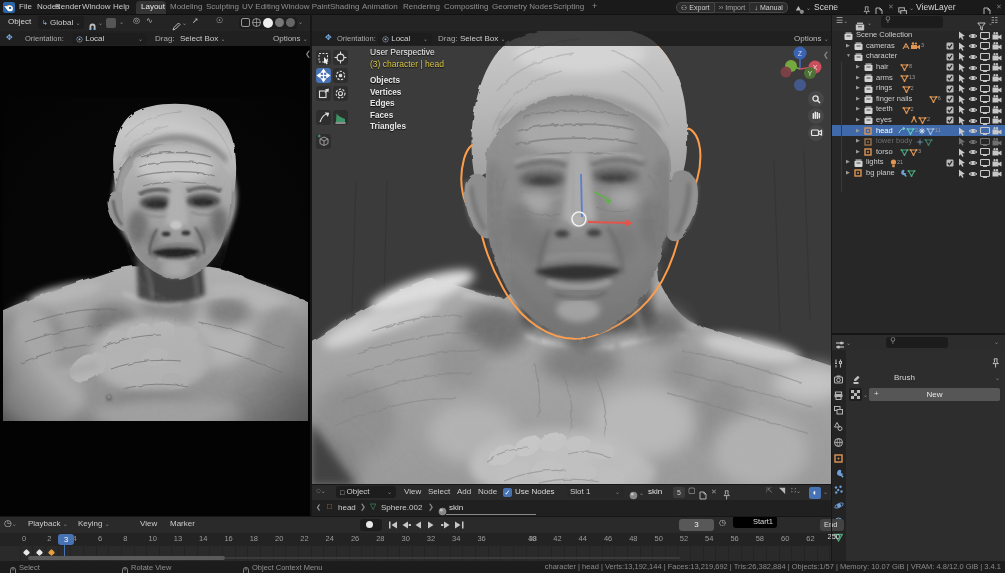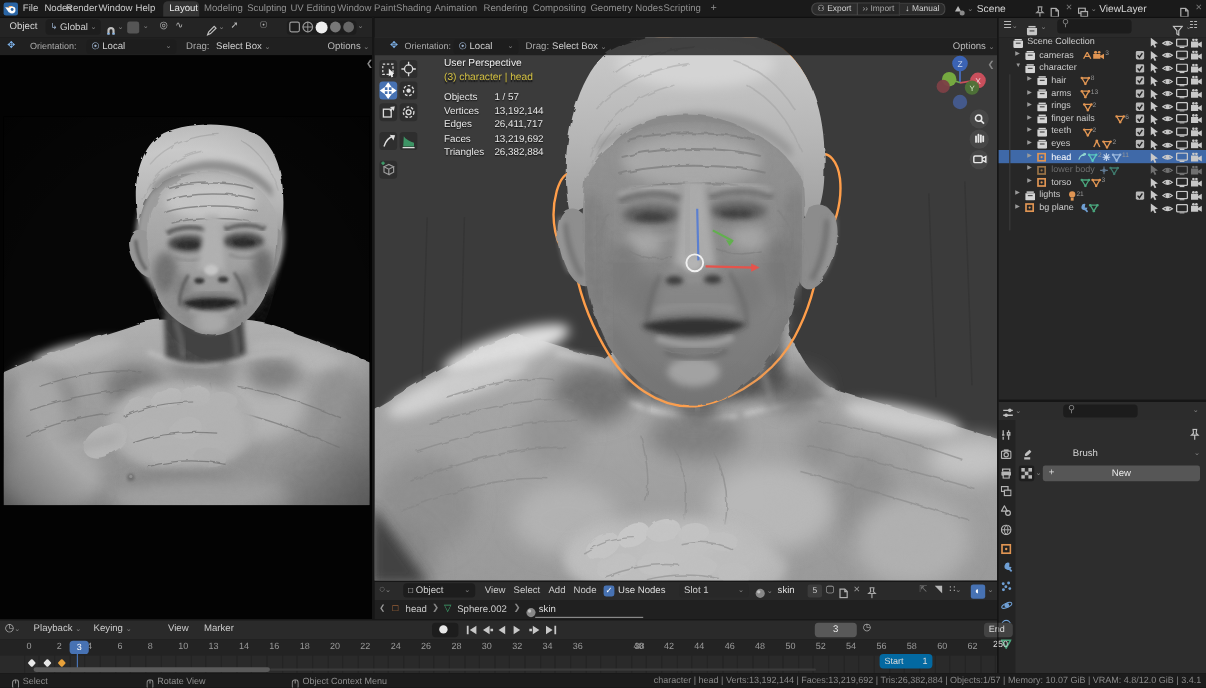--- a/index.html
+++ b/index.html
@@ -625,7 +625,7 @@
 
 <div class="abs" style="left:58px;top:17px;color:#f2f2f2;font-size:8.5px;text-shadow:0 1px 1px rgba(0,0,0,0.8);">User Perspective</div>
 <div class="abs" style="left:58px;top:29px;color:#d6c343;font-size:8.5px;text-shadow:0 1px 1px rgba(0,0,0,0.8);">(3) character | head</div>
-<div class="abs" style="left:58px;top:44px;color:#e8e8e8;font-size:8.2px;line-height:11.6px;text-shadow:0 1px 1px rgba(0,0,0,0.8);">Objects<br>Vertices<br>Edges<br>Faces<br>Triangles</div>
+<div class="abs" style="left:58px;top:44px;color:#e8e8e8;font-size:8.2px;line-height:11.6px;text-shadow:0 1px 1px rgba(0,0,0,0.8);font-weight:bold;">Objects<br>Vertices<br>Edges<br>Faces<br>Triangles</div>
 <div class="abs" style="left:100px;top:44px;color:#e8e8e8;font-size:8.2px;line-height:11.6px;text-shadow:0 1px 1px rgba(0,0,0,0.8);">1 / 57<br>13,192,144<br>26,411,717<br>13,219,692<br>26,382,884</div>
 
 <svg class="abs" style="left:455px;top:14px;" width="62" height="120" viewBox="0 0 62 120">

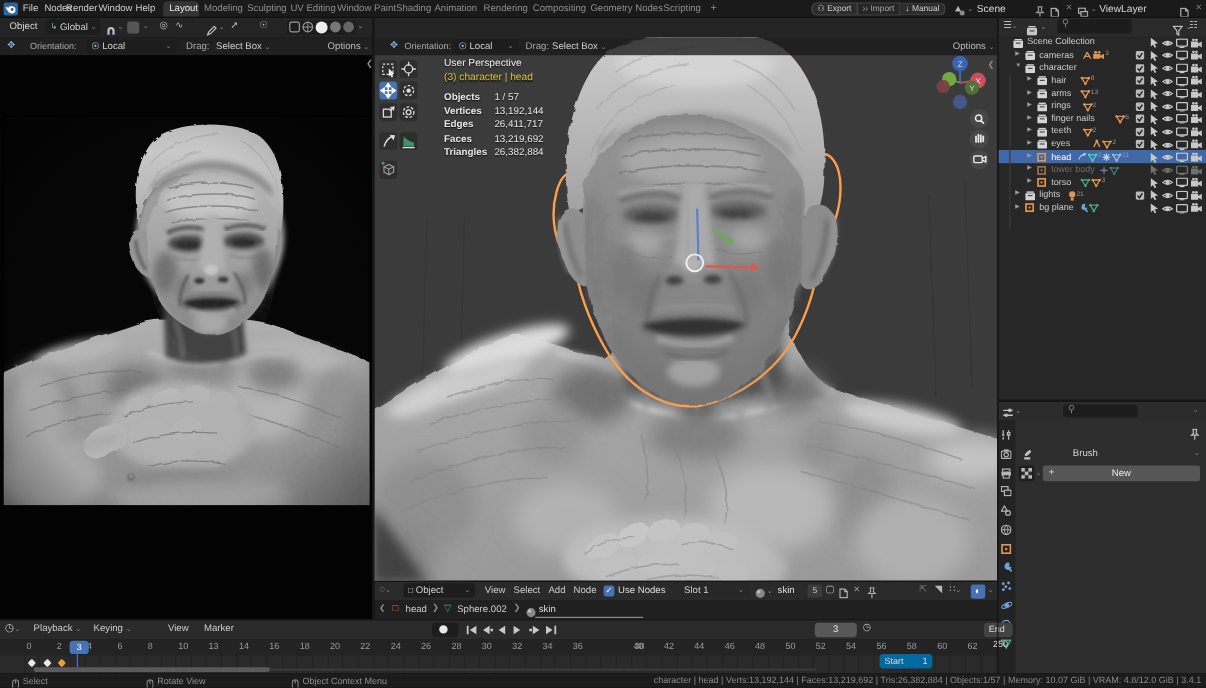--- a/index.html
+++ b/index.html
@@ -626,7 +626,6 @@
 <div class="abs" style="left:58px;top:17px;color:#f2f2f2;font-size:8.5px;text-shadow:0 1px 1px rgba(0,0,0,0.8);">User Perspective</div>
 <div class="abs" style="left:58px;top:29px;color:#d6c343;font-size:8.5px;text-shadow:0 1px 1px rgba(0,0,0,0.8);">(3) character | head</div>
 <div class="abs" style="left:58px;top:44px;color:#e8e8e8;font-size:8.2px;line-height:11.6px;text-shadow:0 1px 1px rgba(0,0,0,0.8);font-weight:bold;">Objects<br>Vertices<br>Edges<br>Faces<br>Triangles</div>
-<div class="abs" style="left:100px;top:44px;color:#e8e8e8;font-size:8.2px;line-height:11.6px;text-shadow:0 1px 1px rgba(0,0,0,0.8);">1 / 57<br>13,192,144<br>26,411,717<br>13,219,692<br>26,382,884</div>
 
 <svg class="abs" style="left:455px;top:14px;" width="62" height="120" viewBox="0 0 62 120">
   <g stroke-width="1.4" fill="none">

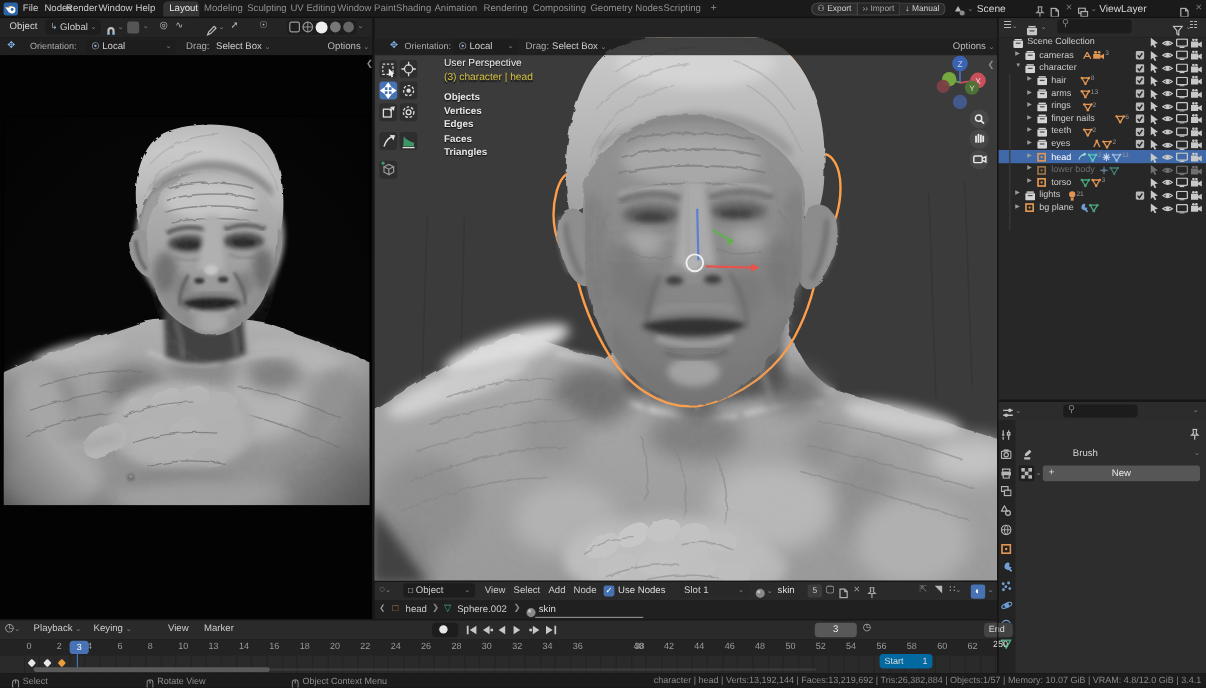--- a/index.html
+++ b/index.html
@@ -1388,7 +1388,7 @@
     </svg>
 <div class="abs" style="left:679px;top:518.5px;width:35px;height:12px;background:#585858;border-radius:3px;color:#f0f0f0;font-size:8px;text-align:center;line-height:12px;">3</div>
 <div class="abs hdricon" style="left:719px;top:519px;font-size:8px;">◷</div>
-<div class="abs" style="left:733px;top:545px;width:44px;height:12px;background:#0369a1;border-radius:3px;color:#ddd;font-size:7.5px;line-height:12px;"><span style="margin-left:4px;">Start</span><span style="float:right;margin-right:4px;">1</span></div>
+<div class="abs" style="left:733px;top:516px;width:44px;height:12px;background:#000000;border-radius:3px;color:#ddd;font-size:7.5px;line-height:12px;text-align:right;"><span style="margin-left:4px;">Start</span><span style="float:right;margin-right:4px;">1</span></div>
 <div class="abs" style="left:820px;top:518.5px;width:24px;height:12px;background:#434343;border-radius:3px;color:#ddd;font-size:7.5px;line-height:12px;"><span style="margin-left:4px;">End</span><span style="float:right;margin-right:4px;">250</span></div>
 
 <div class="abs" style="left:0;top:13.5px;width:1005px;height:1px;background:#101010;"></div>

